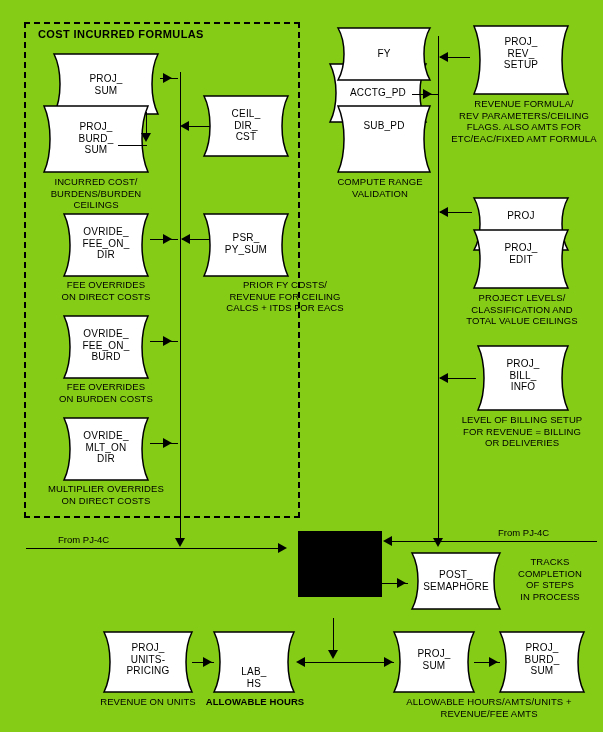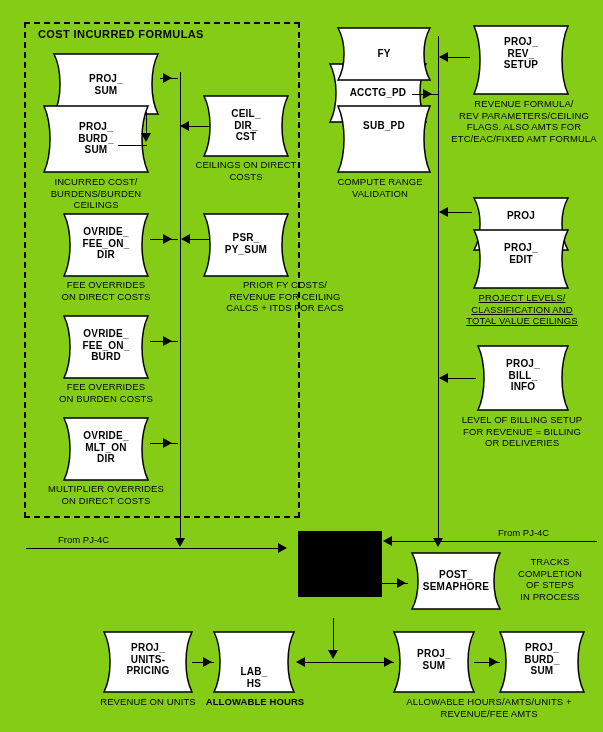--- a/index.html
+++ b/index.html
@@ -40,7 +40,7 @@
     left:0;right:0;
     text-align:center;
     font-size:10px;
-    font-weight:bold;
+    font-weight:normal;
     line-height:11.5px;
     letter-spacing:.2px;
     white-space:pre-line;

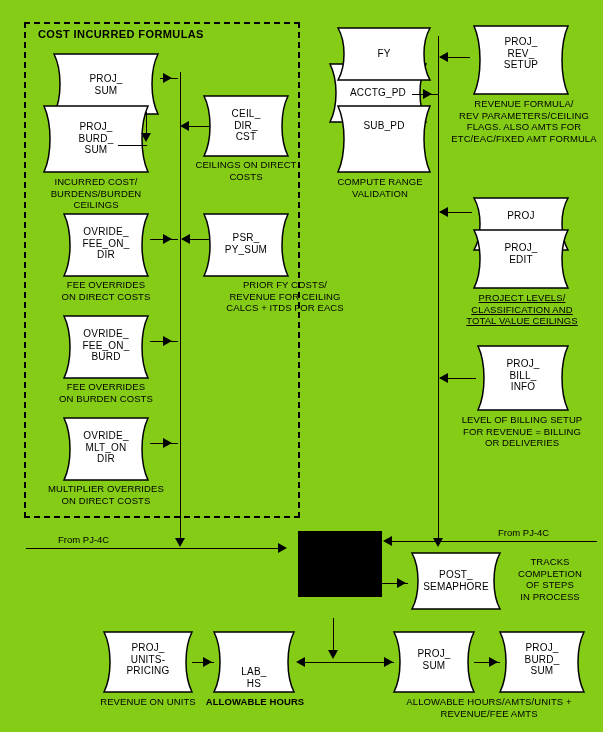--- a/index.html
+++ b/index.html
@@ -131,8 +131,6 @@
 DIR_
 CST</div>
   </div>
-  <div class="caption" style="left:186px;top:159px;width:120px;">CEILINGS ON DIRECT
-COSTS</div>
 
   <div class="store" style="left:56px;top:212px;width:100px;height:66px;">
     <svg width="100" height="66" viewBox="0 0 100 66">

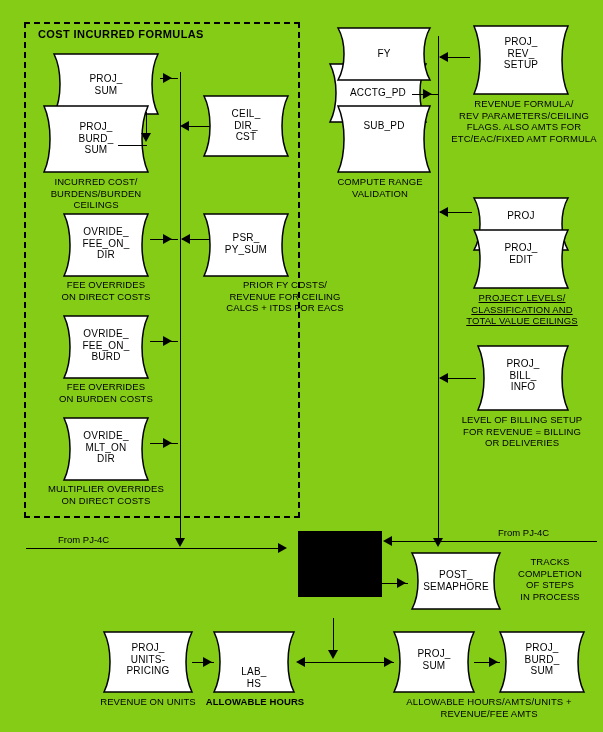--- a/index.html
+++ b/index.html
@@ -250,7 +250,7 @@
     <div class="stxt" style="top:14px;">PROJ_
 EDIT</div>
   </div>
-  <div class="caption" style="left:452px;top:292px;width:140px;text-decoration:underline;">PROJECT LEVELS/
+  <div class="caption" style="left:452px;top:292px;width:140px;">PROJECT LEVELS/
 CLASSIFICATION AND
 TOTAL VALUE CEILINGS</div>
 

